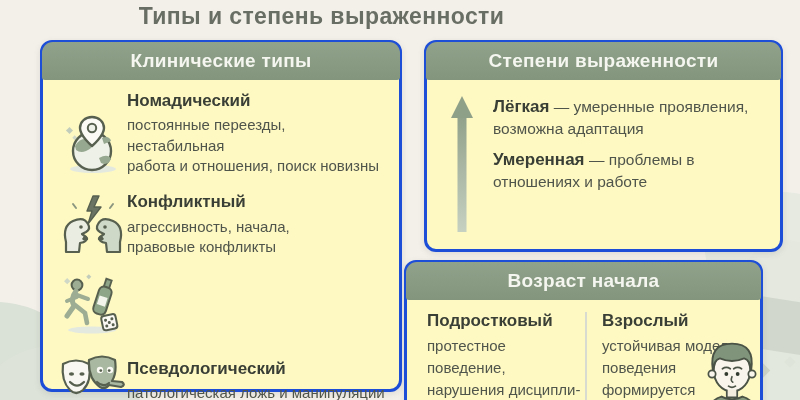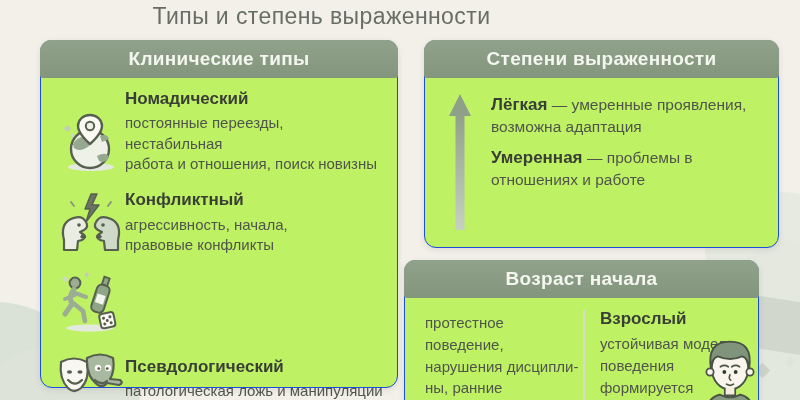--- a/index.html
+++ b/index.html
@@ -24,7 +24,7 @@
 
   .page-title{
     position:absolute;left:0;top:3px;width:643px;text-align:center;
-    font-size:23px;letter-spacing:.4px;color:#696e64;z-index:2;font-weight:400;
+    font-size:23px;letter-spacing:.4px;color:#696e64;z-index:2;font-weight:700;
   }
   .panel{
     position:absolute;background:#bef264;border-radius:12px;z-index:1;

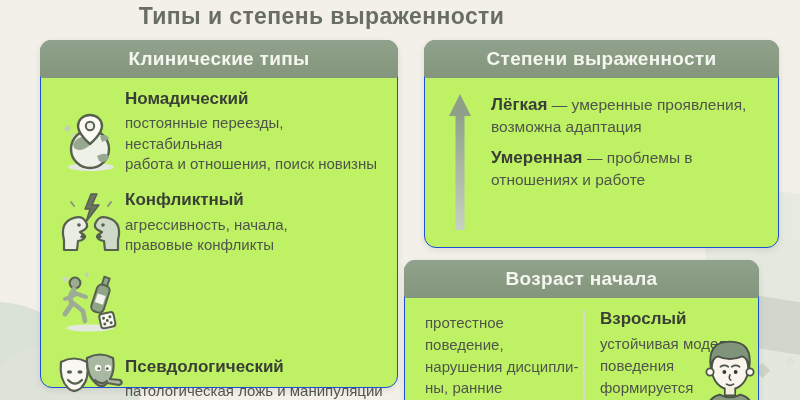--- a/index.html
+++ b/index.html
@@ -27,8 +27,8 @@
     font-size:23px;letter-spacing:.4px;color:#696e64;z-index:2;font-weight:700;
   }
   .panel{
-    position:absolute;background:#bef264;border-radius:12px;z-index:1;
-    box-shadow:0 2px 6px rgba(90,95,82,.14);border:1px solid #1d4ed8;
+    position:absolute;background:#fef9c3;border-radius:12px;z-index:1;
+    box-shadow:0 2px 6px rgba(90,95,82,.14);border:3px solid #1d4ed8;
   }
   .panel-header{
     height:38px;margin:-1px -1px 0 -1px;

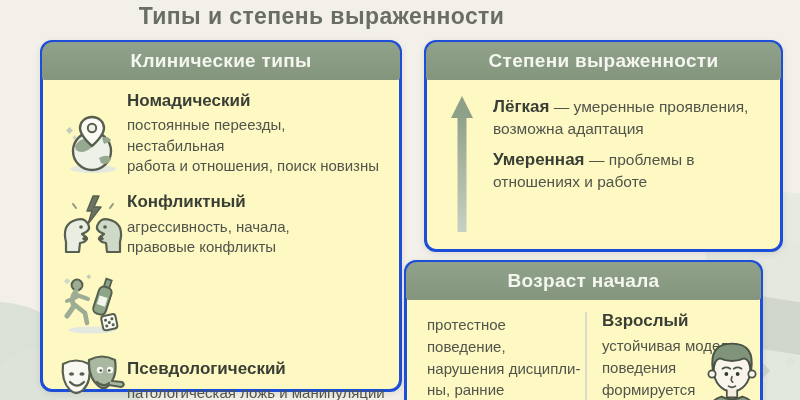--- a/index.html
+++ b/index.html
@@ -211,6 +211,7 @@
   <div class="panel-header">Возраст начала</div>
   <div class="onset-body">
     <div class="onset-col1">
+      <div class="term">Подростковый</div>
       <div class="onset-desc">протестное поведение,
 нарушения дисципли-
 ны, ранние зависимости</div>

